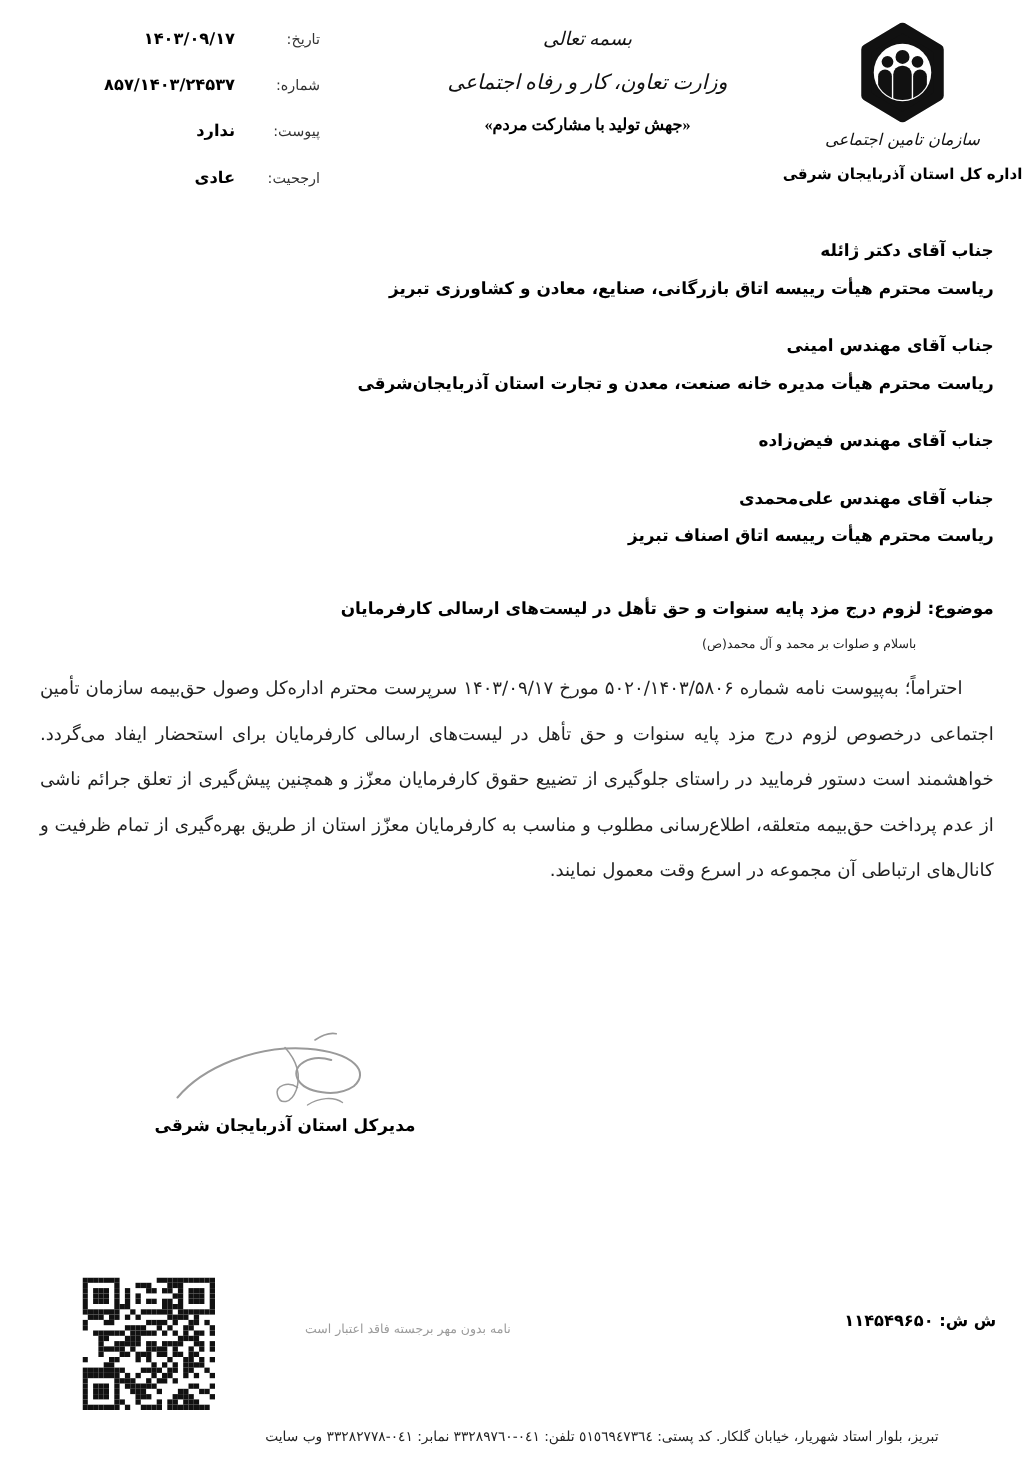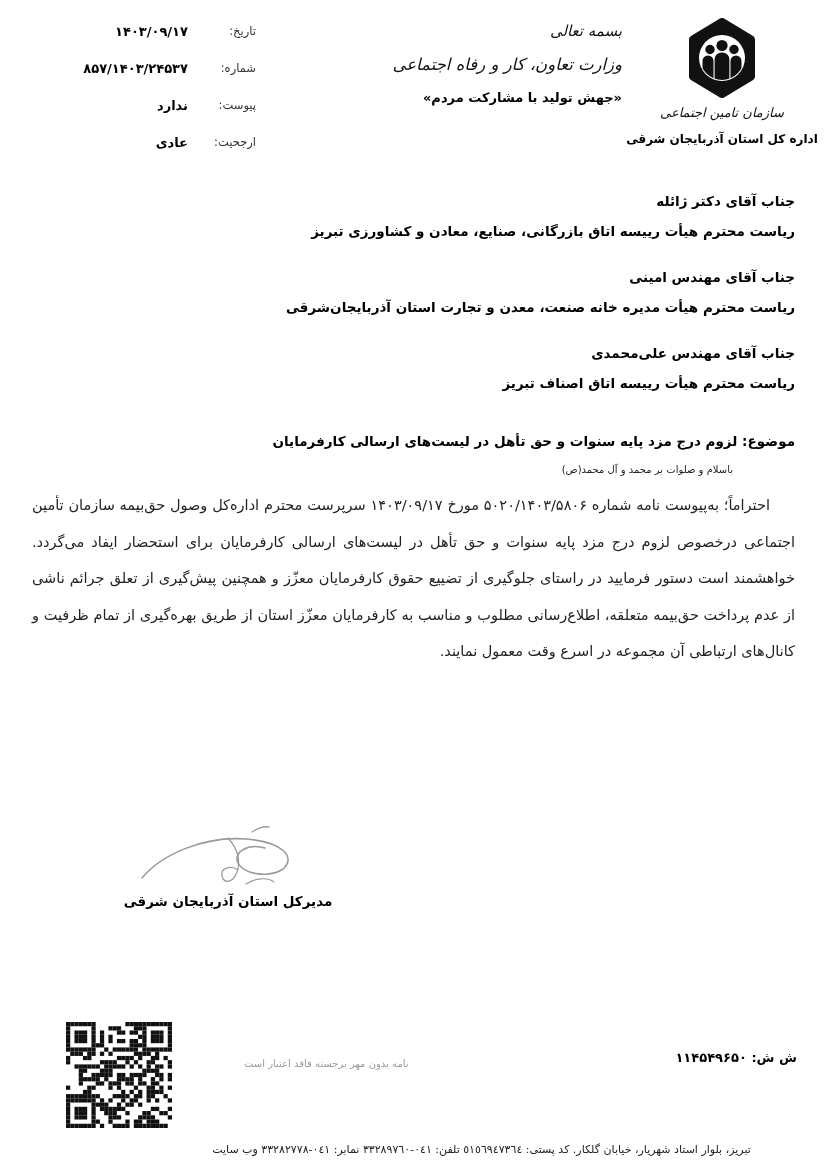--- a/index.html
+++ b/index.html
@@ -16,7 +16,7 @@
   .meta-value{flex:1;text-align:right;font-weight:bold;font-size:13px;color:#000;}
 
   
-  .center-head{left:318px;top:22px;width:304px;text-align:right;direction:rtl;}
+  .center-head{left:318px;top:22px;width:304px;text-align:center;direction:rtl;font-family:Liberation Serif, serif;}
   .besmele{font-size:15px;font-style:italic;color:#111;margin-bottom:15px;}
   .ministry{font-size:16.5px;font-style:italic;color:#111;margin-bottom:16px;}
   .slogan{font-size:13px;font-weight:bold;color:#000;}

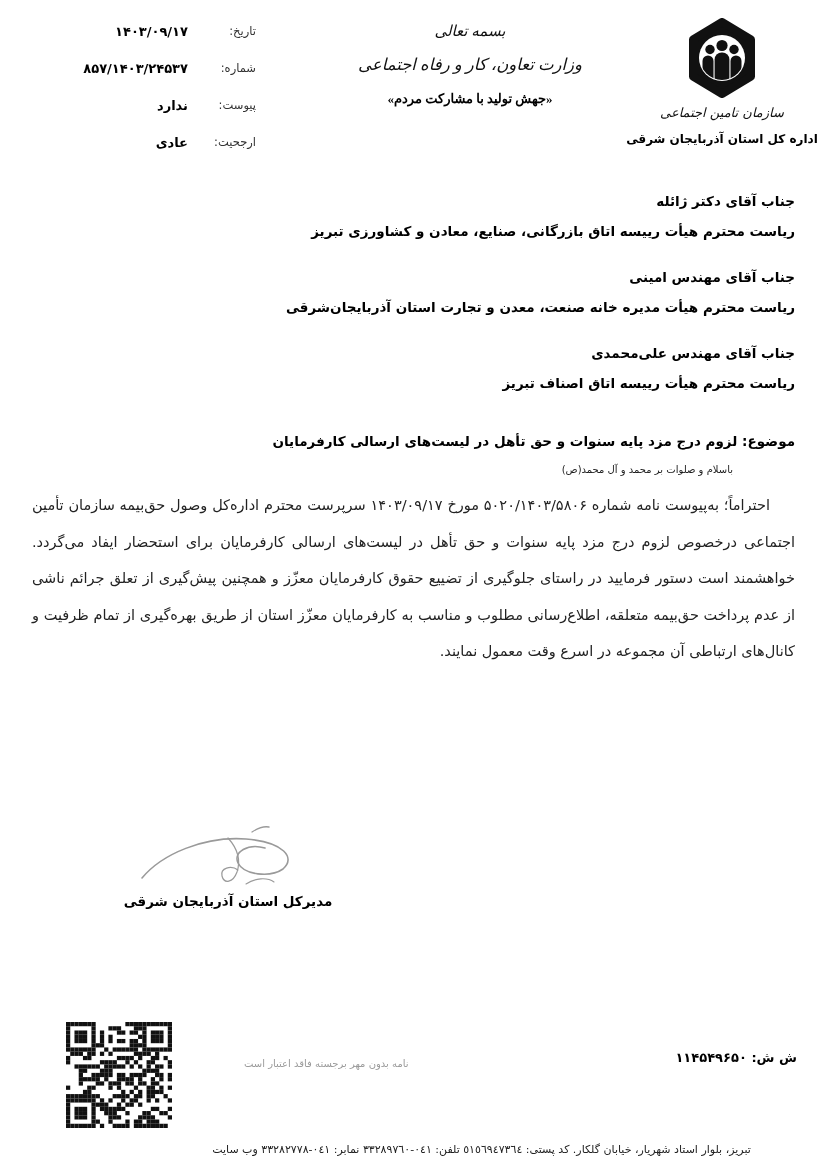--- a/index.html
+++ b/index.html
@@ -112,6 +112,7 @@
     <div class="recipient-title">ریاست محترم هیأت مدیره خانه صنعت، معدن و تجارت استان آذربایجان‌شرقی</div>
   </div>
   <div class="recipient">
+    <div class="recipient-name">جناب آقای مهندس فیض‌زاده</div>
   </div>
   <div class="recipient">
     <div class="recipient-name">جناب آقای مهندس علی‌محمدی</div>

